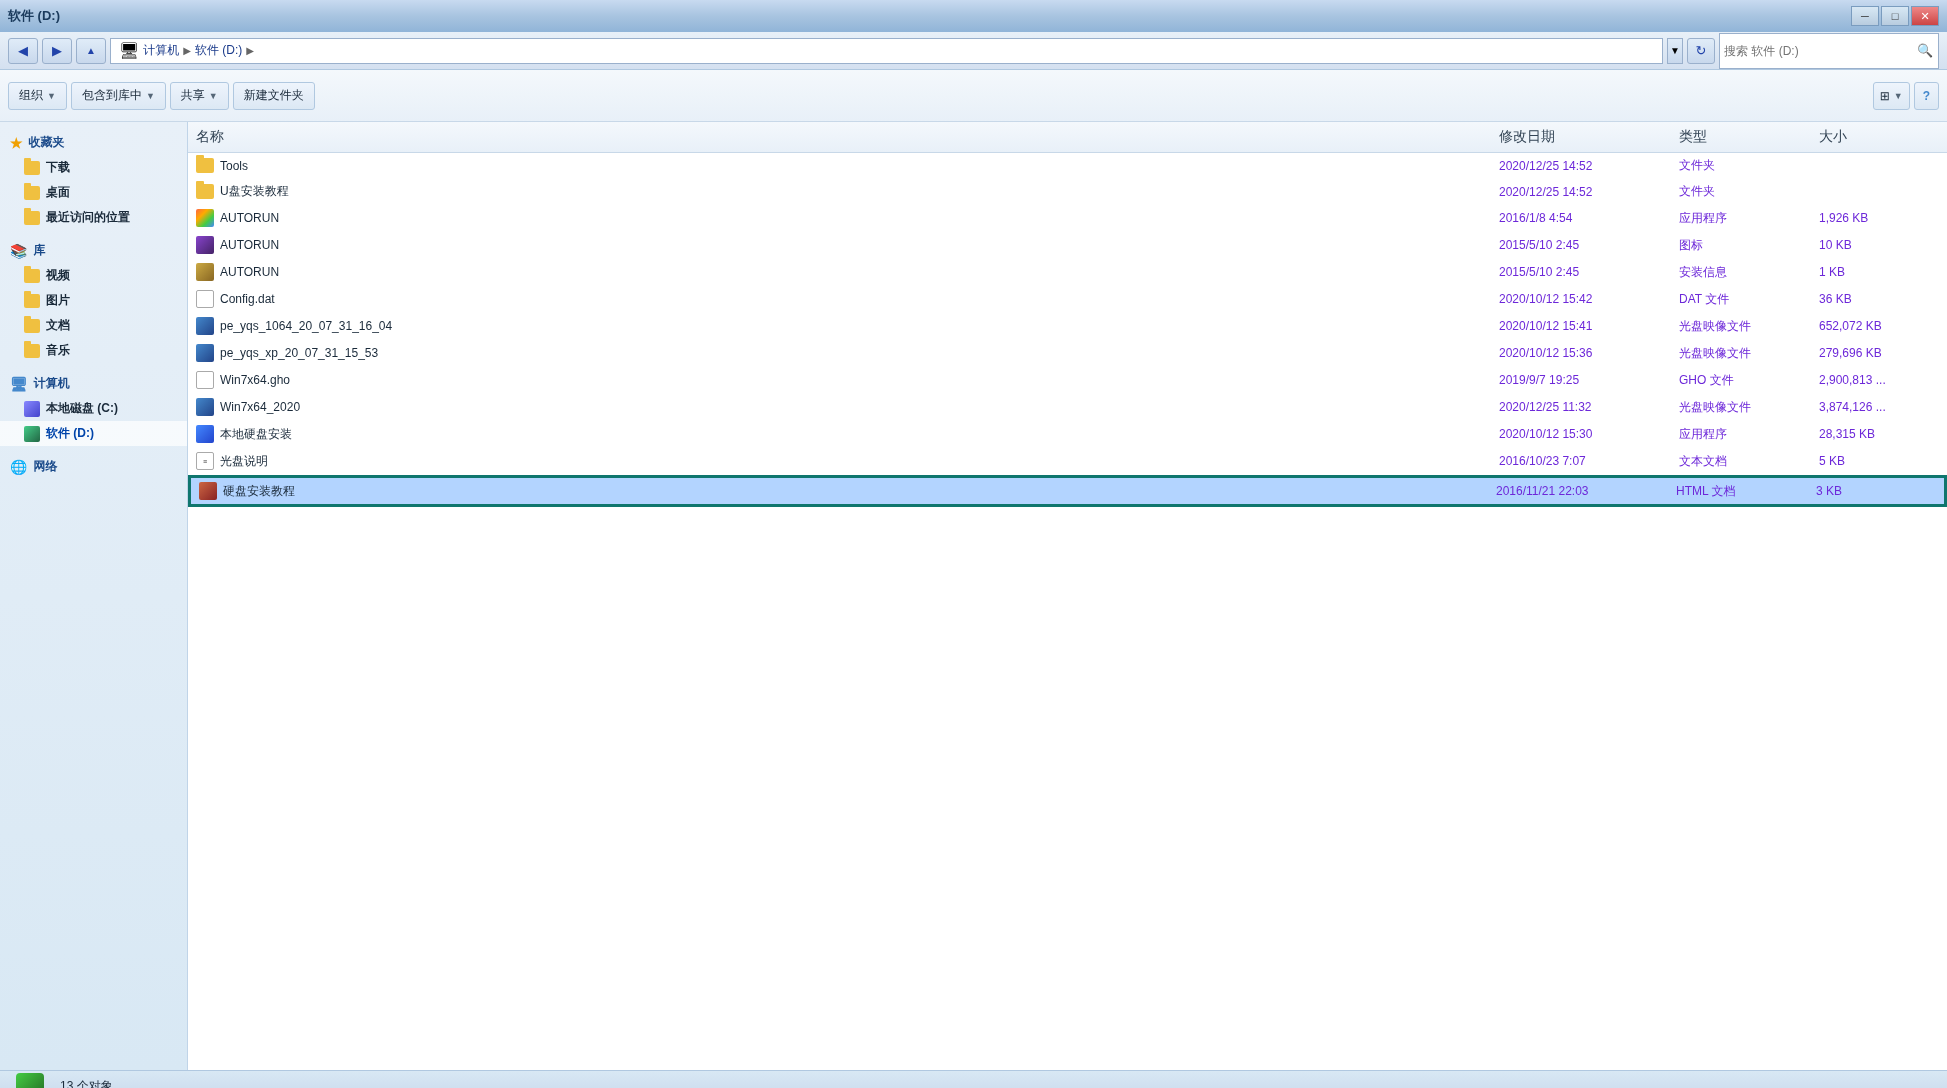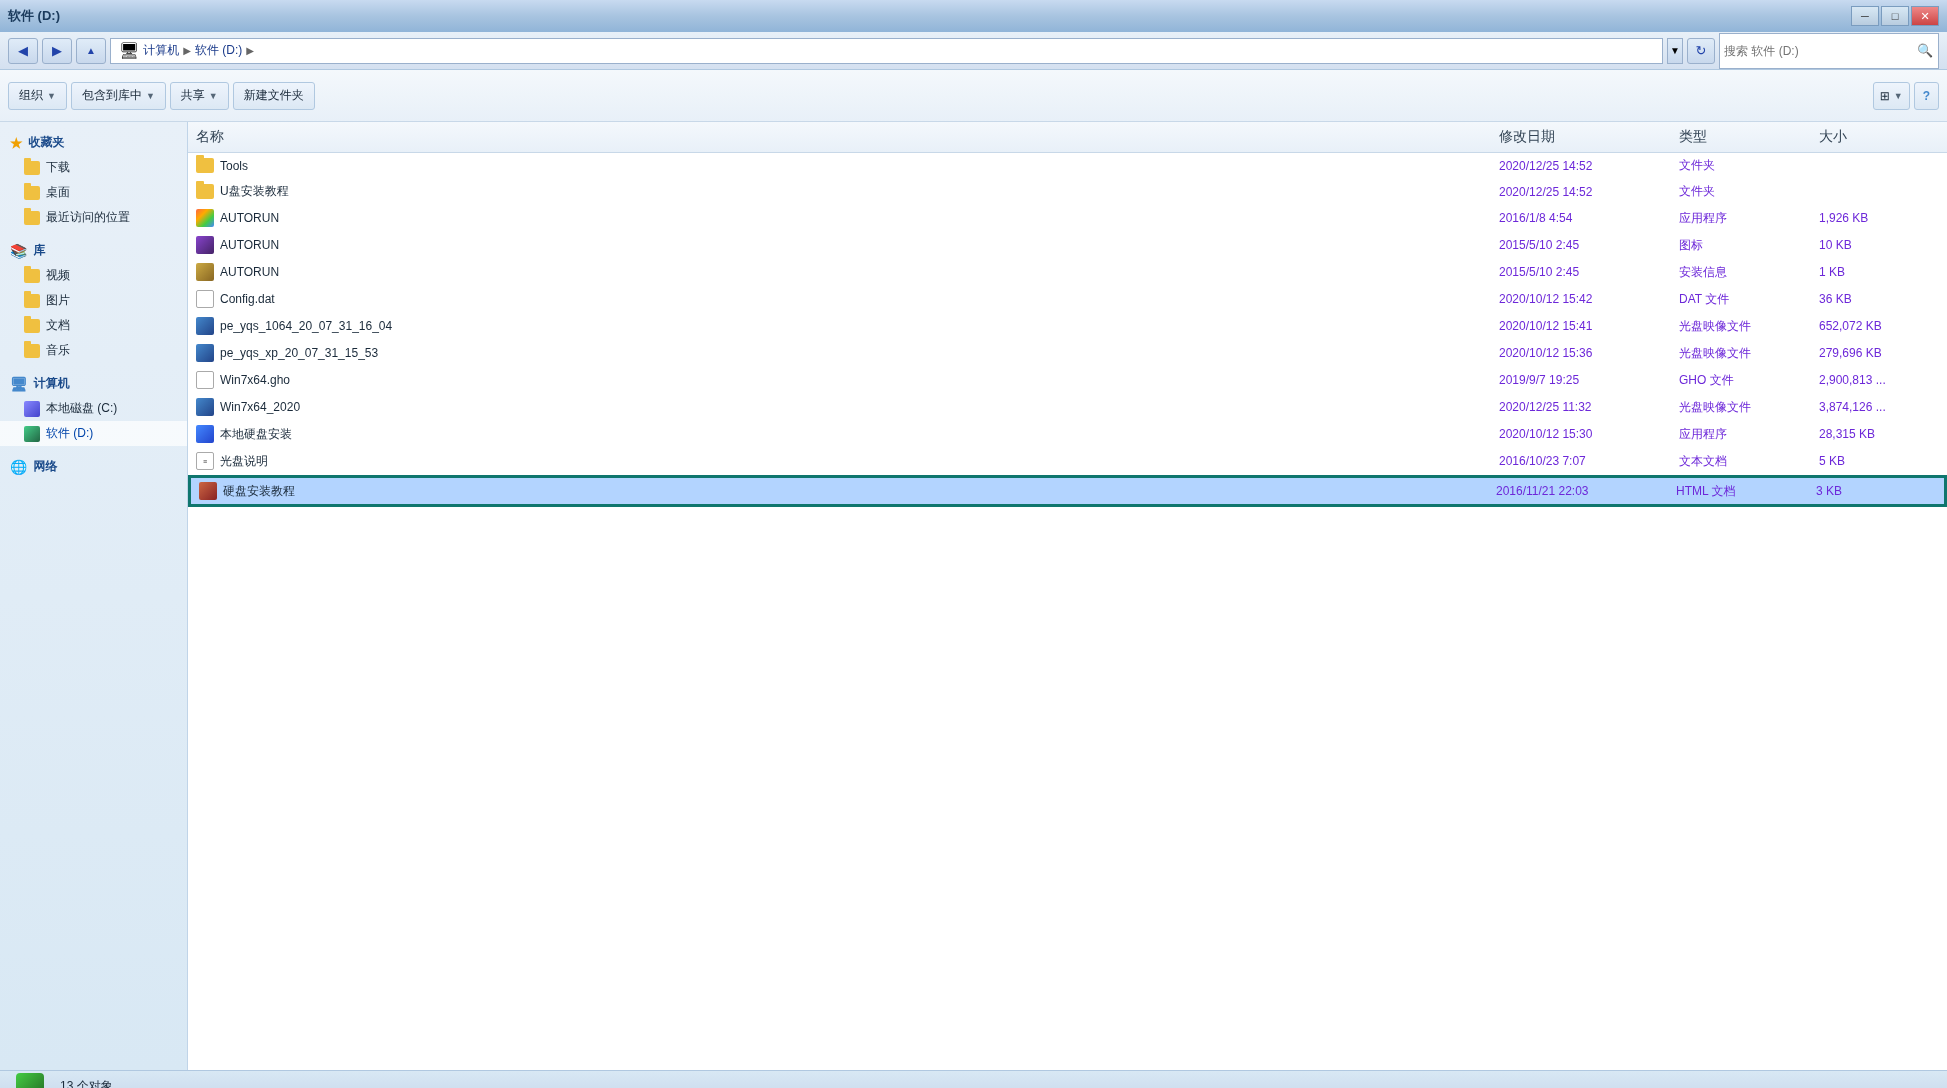--- a/index.html
+++ b/index.html
@@ -199,6 +199,7 @@
       color: #1a2a3a;
       font-size: 12px;
       gap: 6px;
+      font-weight: bold;
     }
     .sidebar-item.active {
       background: rgba(255,255,255,0.7);

